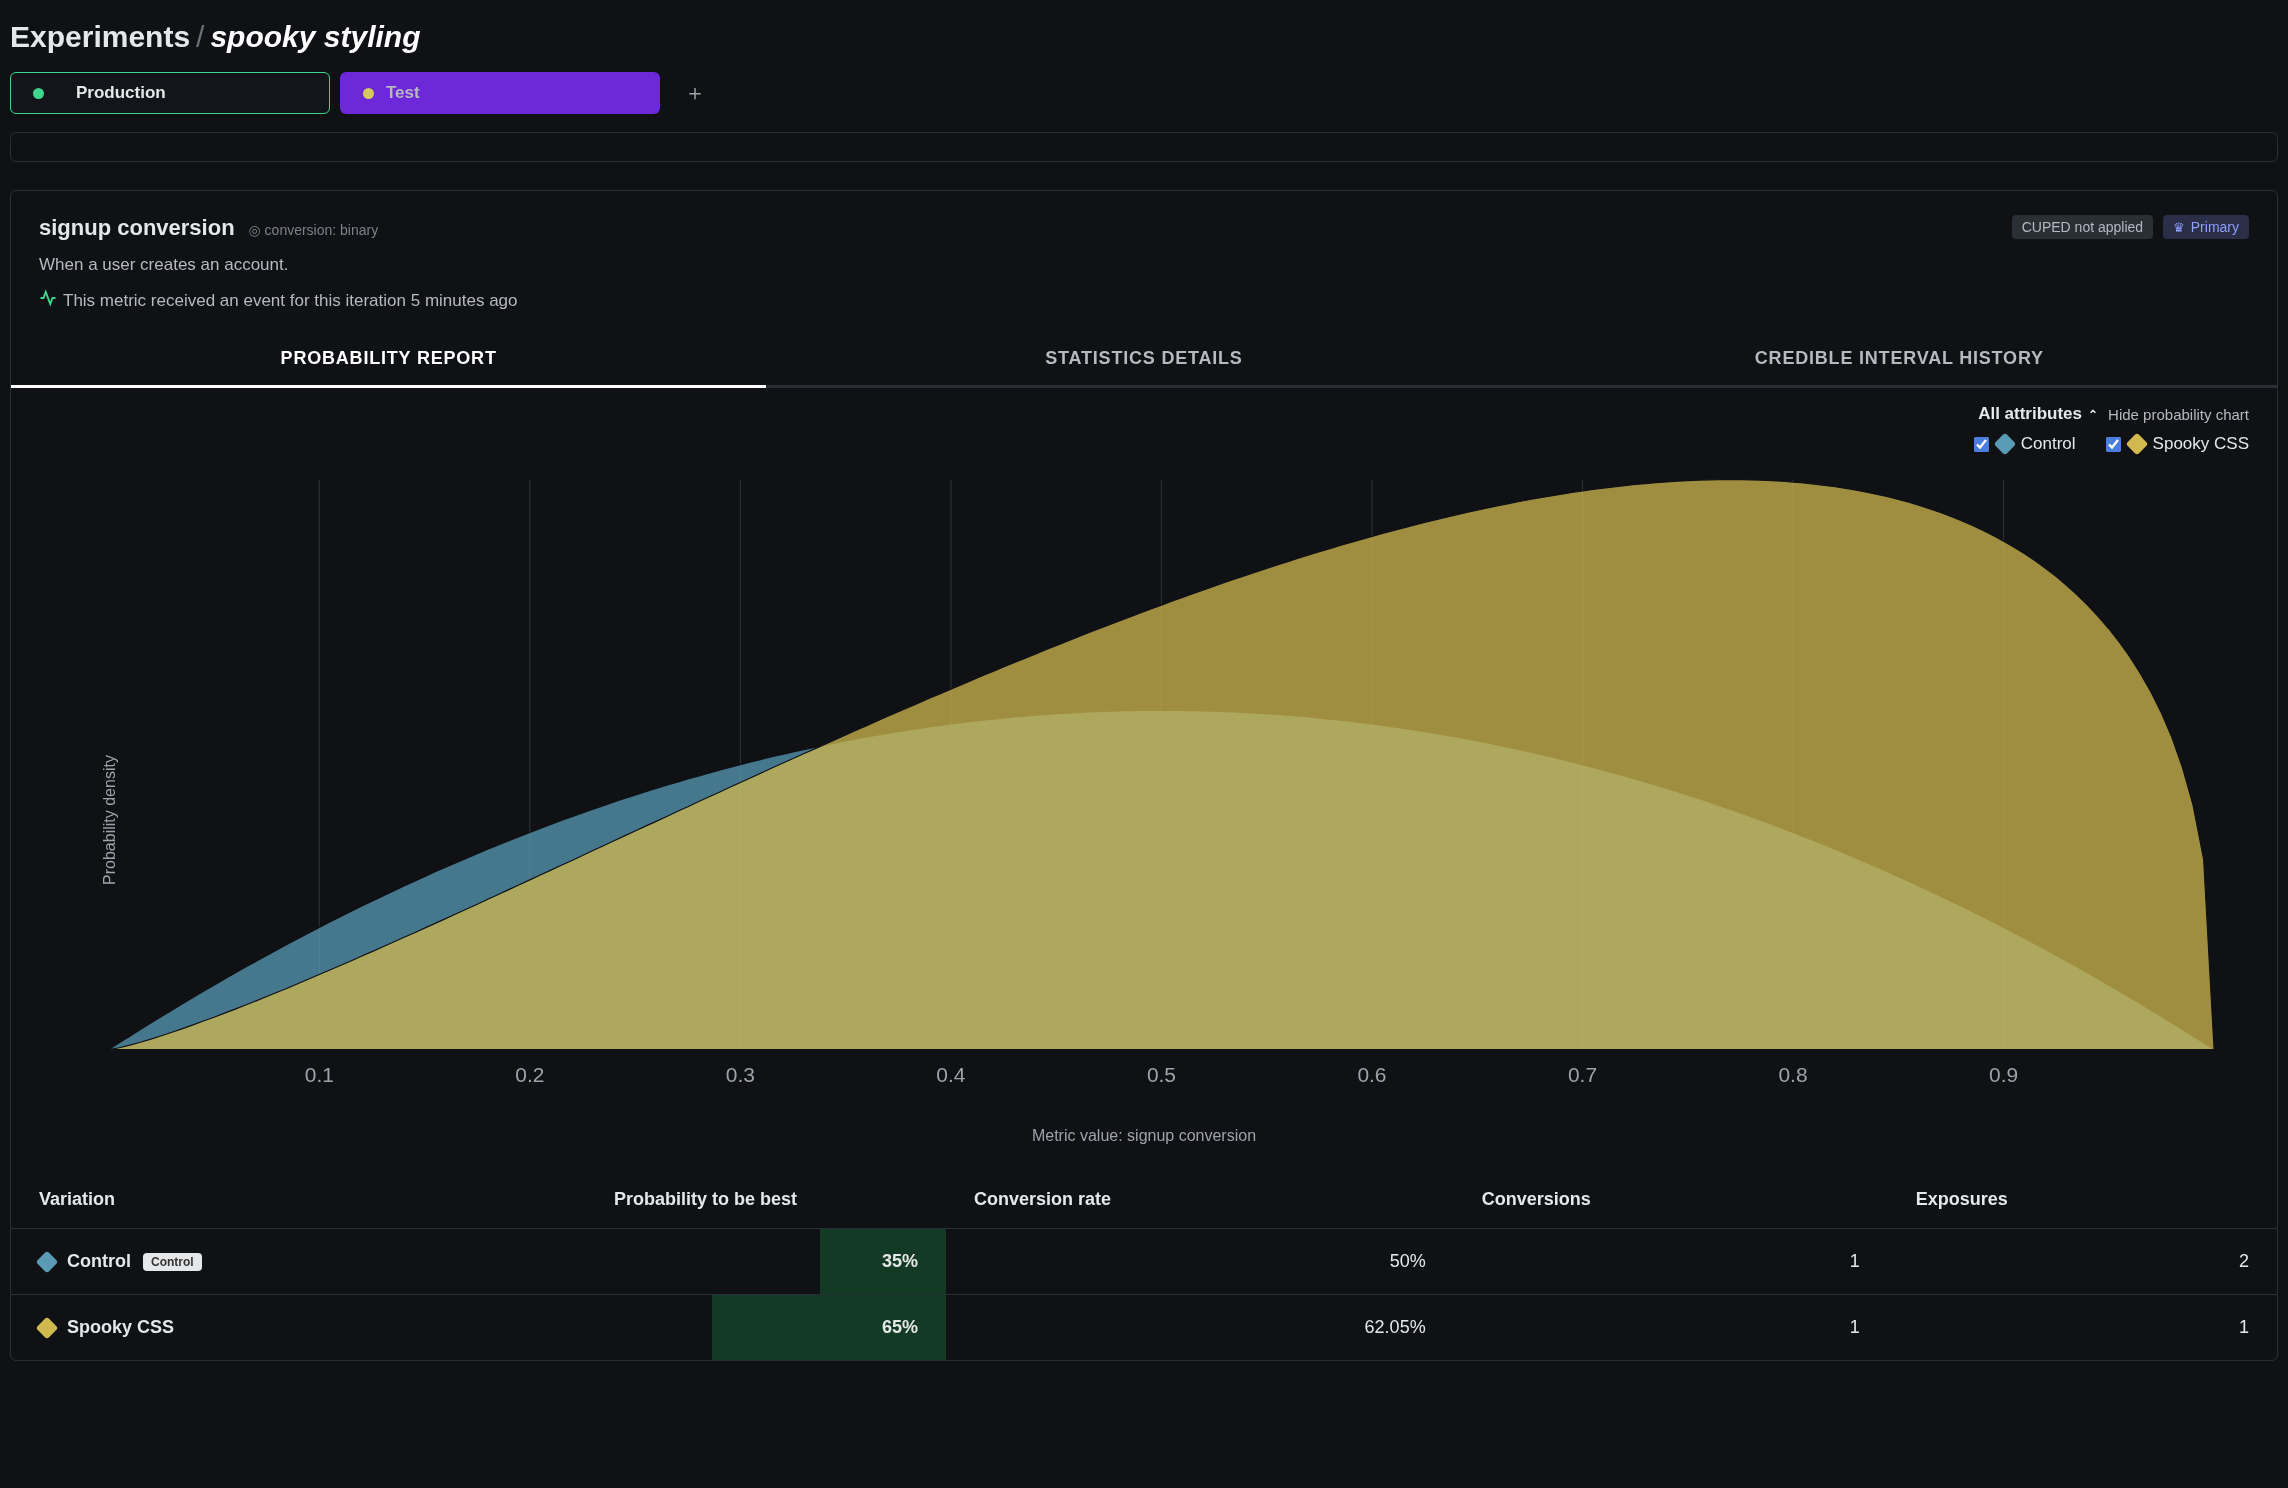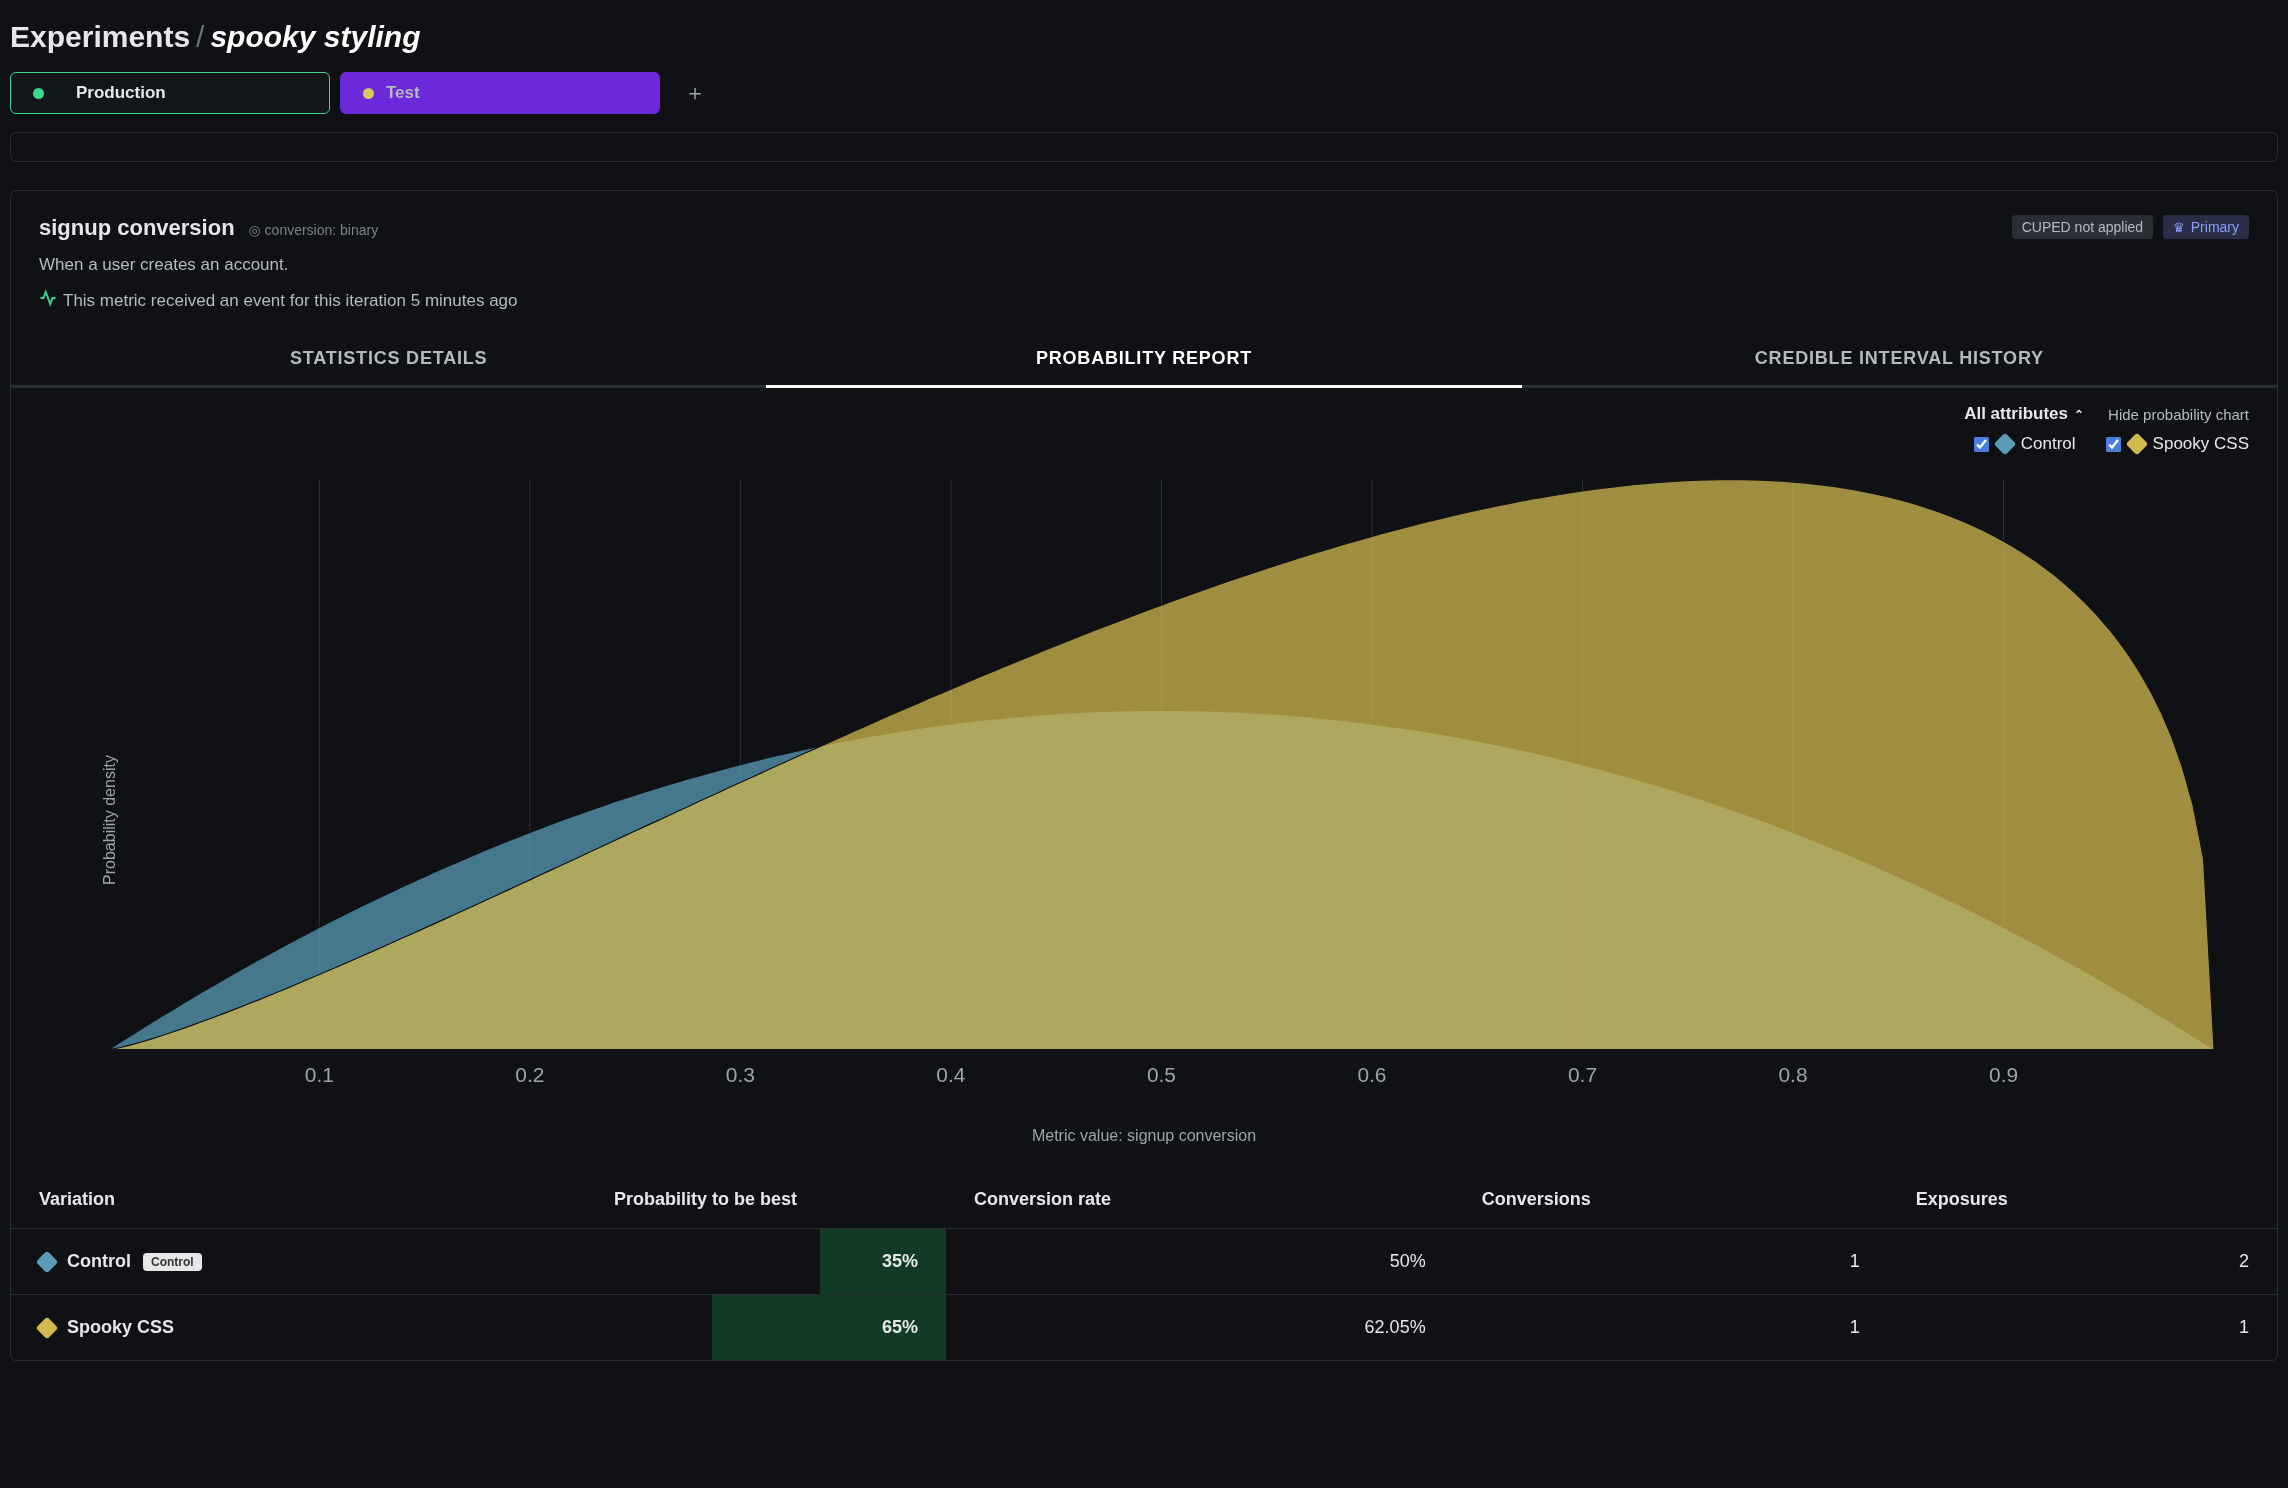--- a/index.html
+++ b/index.html
@@ -132,8 +132,8 @@
   </div>
 
   <div class="tabs">
+    <div class="tab active">PROBABILITY REPORT</div>
     <div class="tab">STATISTICS DETAILS</div>
-    <div class="tab active">PROBABILITY REPORT</div>
     <div class="tab">CREDIBLE INTERVAL HISTORY</div>
   </div>
 

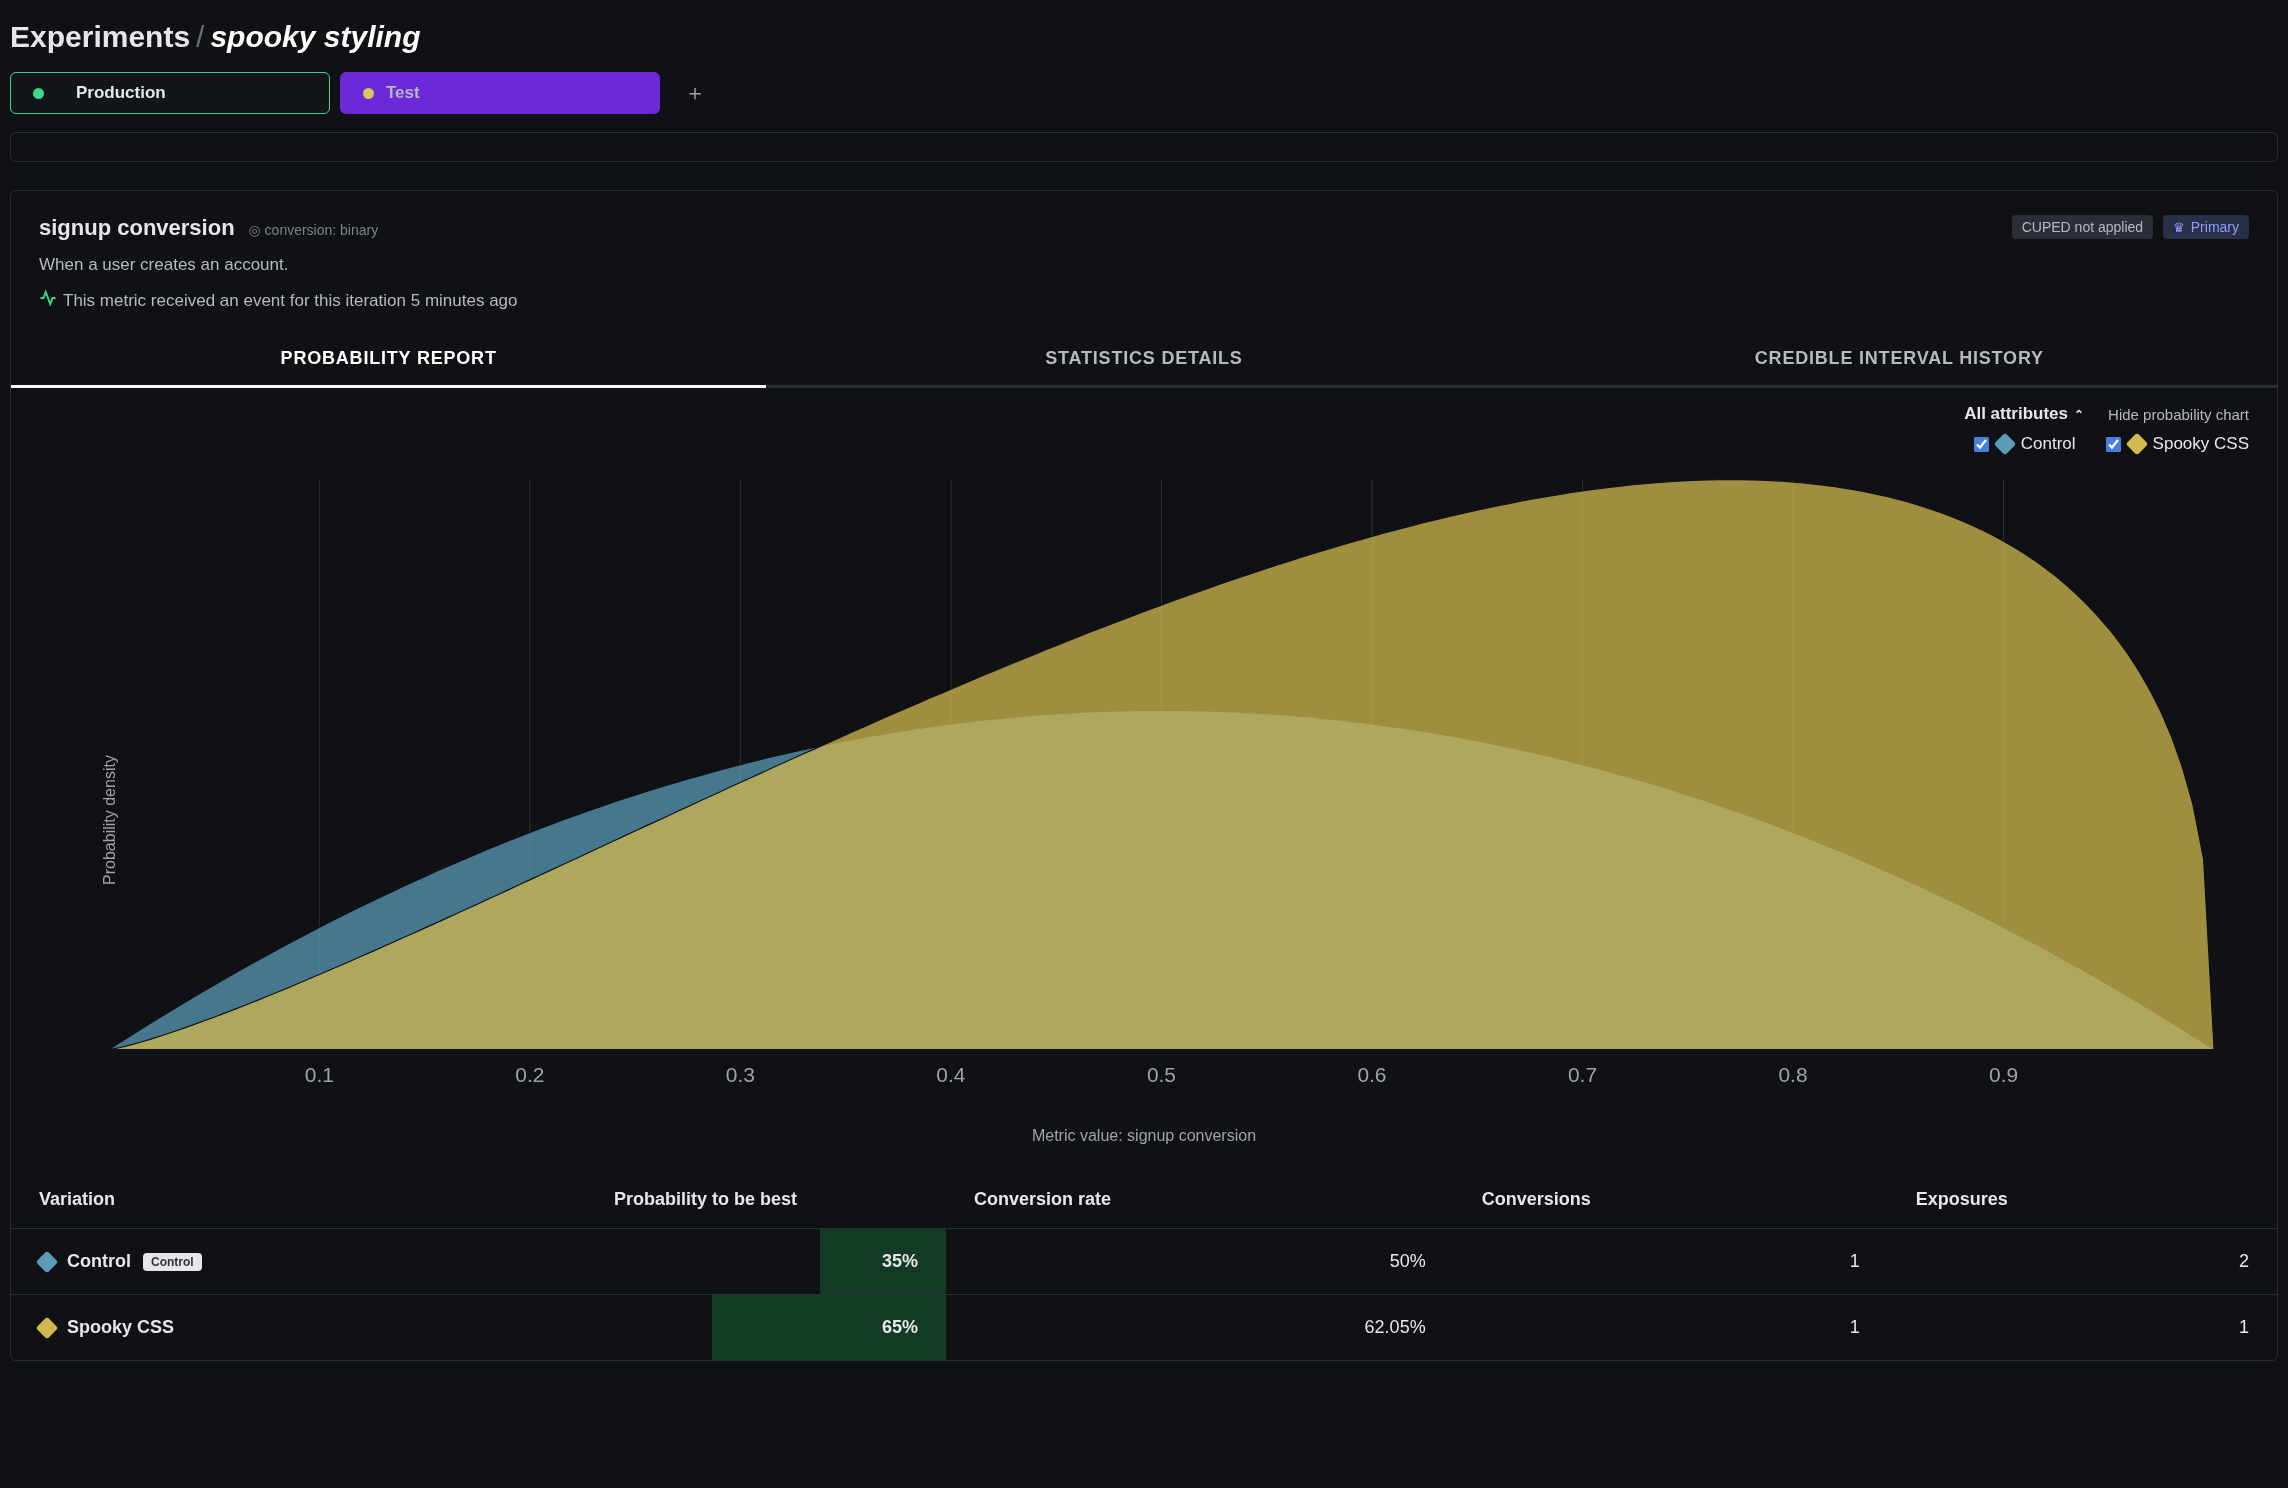--- a/index.html
+++ b/index.html
@@ -53,7 +53,7 @@
 .tab { flex:1; text-align:center; padding:16px 0; font-size:18px; font-weight:700; letter-spacing:0.8px; color:#b5b9c0; cursor:pointer; }
 .tab.active { color:#fff; border-bottom:3px solid #fff; margin-bottom:-3px; }
 
-.chart-controls { display:flex; justify-content:flex-end; align-items:center; gap:24px; padding:16px 28px 6px 28px; font-size:17px;}
+.chart-controls { display:flex; justify-content:flex-end; align-items:center; gap:10px; padding:16px 28px 6px 28px; font-size:17px;}
 .attr-select { font-weight:600; display:flex; align-items:center; gap:6px; cursor:pointer;}
 .hide-chart { color:#b5b9c0; font-size:15px; cursor:pointer;}
 .chev { display:inline-block; transform:rotate(180deg); font-size:12px;}

